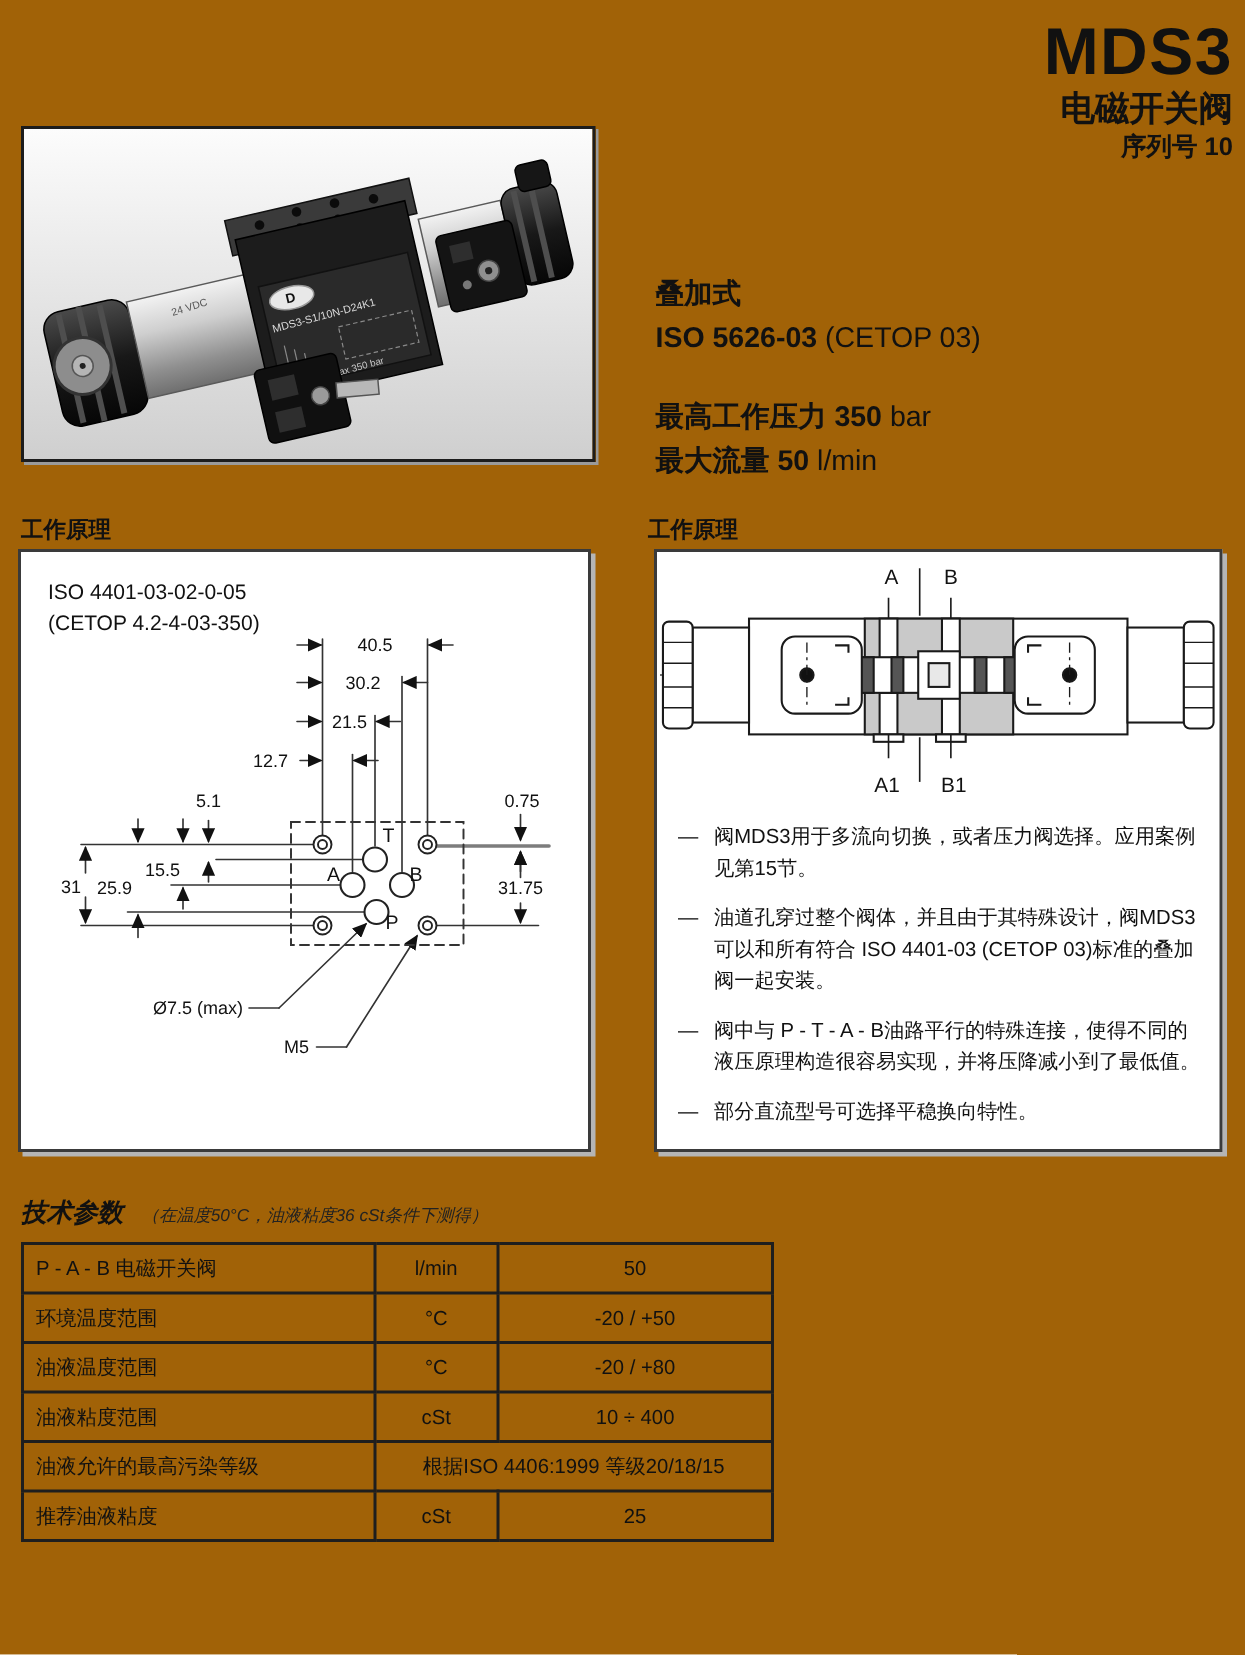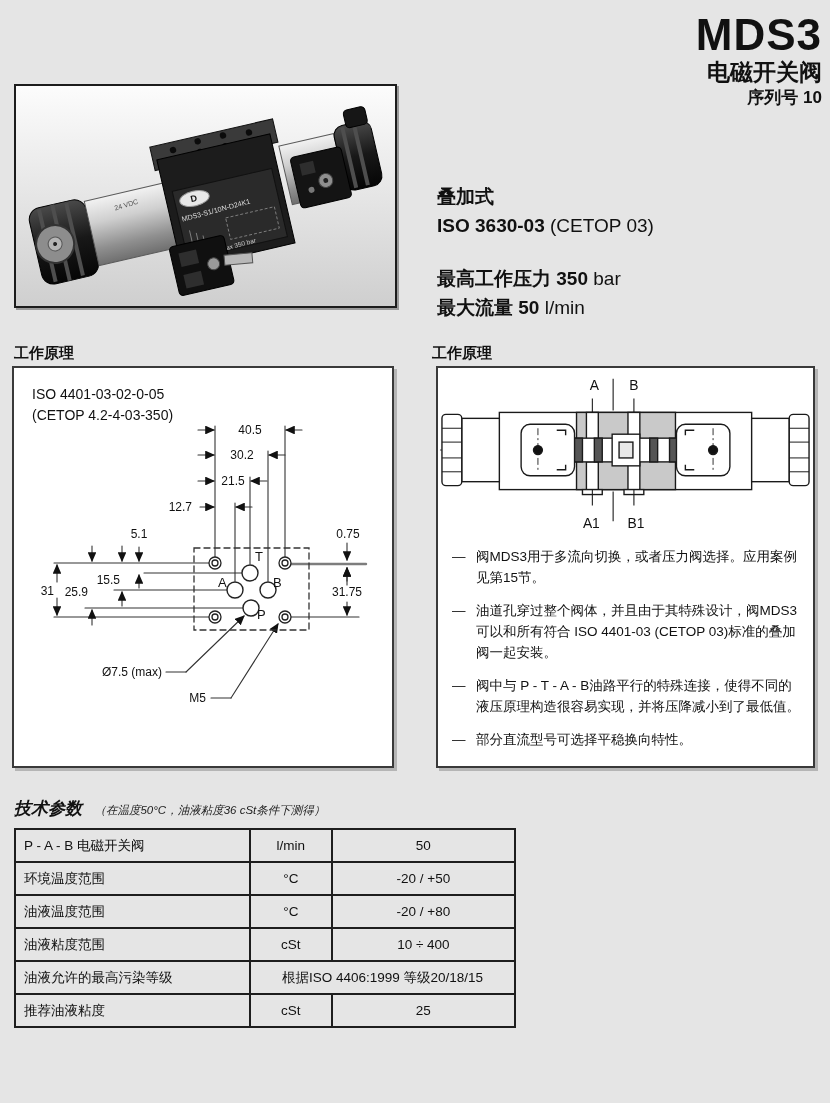--- a/index.html
+++ b/index.html
@@ -5,7 +5,7 @@
   * { margin:0; padding:0; box-sizing:border-box; }
   html,body { background:#fff; }
   body { font-family:"Liberation Sans","DejaVu Sans",sans-serif; color:#111; }
-  .page { position:relative; width:830px; height:1103px; background:#e5e5e5; overflow:hidden; }
+  .page { position:relative; width:830px; height:1103px; background:#a16207; overflow:hidden; }
 
   
   .hdr { position:absolute; top:12px; right:8px; text-align:right; }

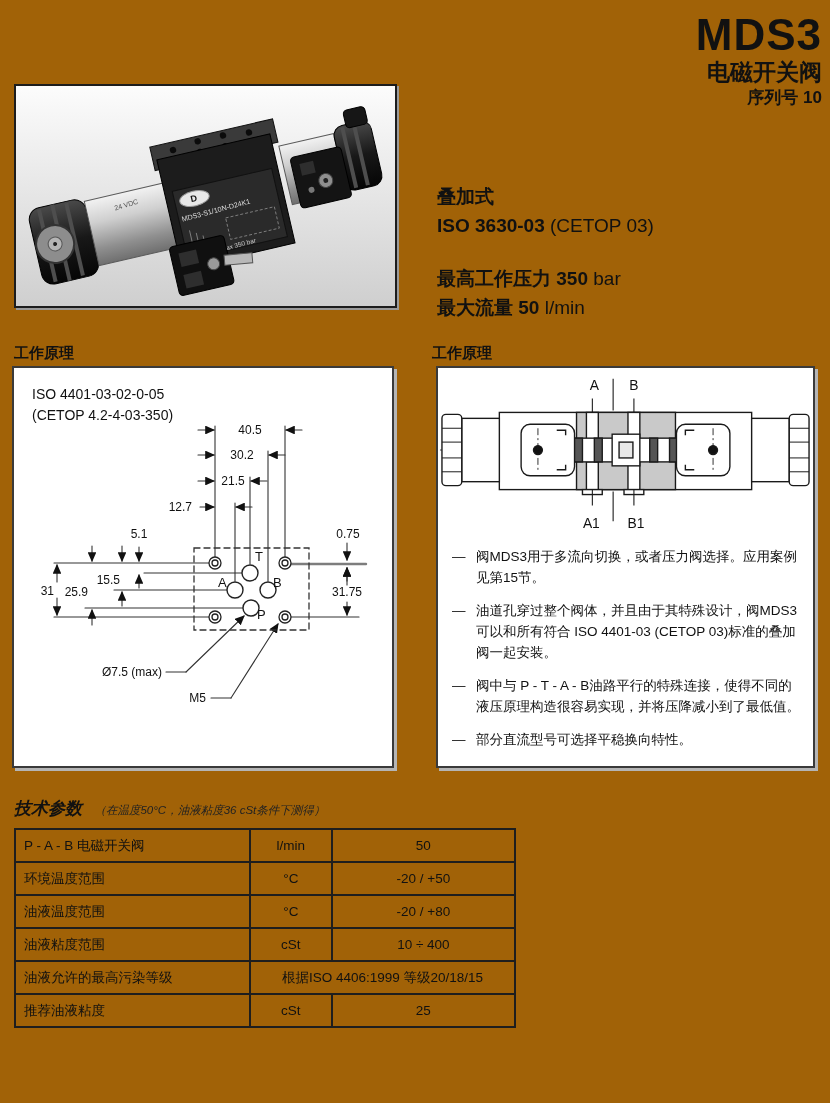--- a/index.html
+++ b/index.html
@@ -140,7 +140,7 @@
 
   <div class="intro">
     <div class="b">叠加式</div>
-    <div><span class="b">ISO 3630-03</span><span> (CETOP 03)</span></div>
+    <div><span class="b">ISO 5626-03</span><span> (CETOP 03)</span></div>
     <div class="gap"></div>
     <div><span class="b">最高工作压力 </span><span class="b">350</span><span> bar</span></div>
     <div><span class="b">最大流量 </span><span class="b">50</span><span> l/min</span></div>

